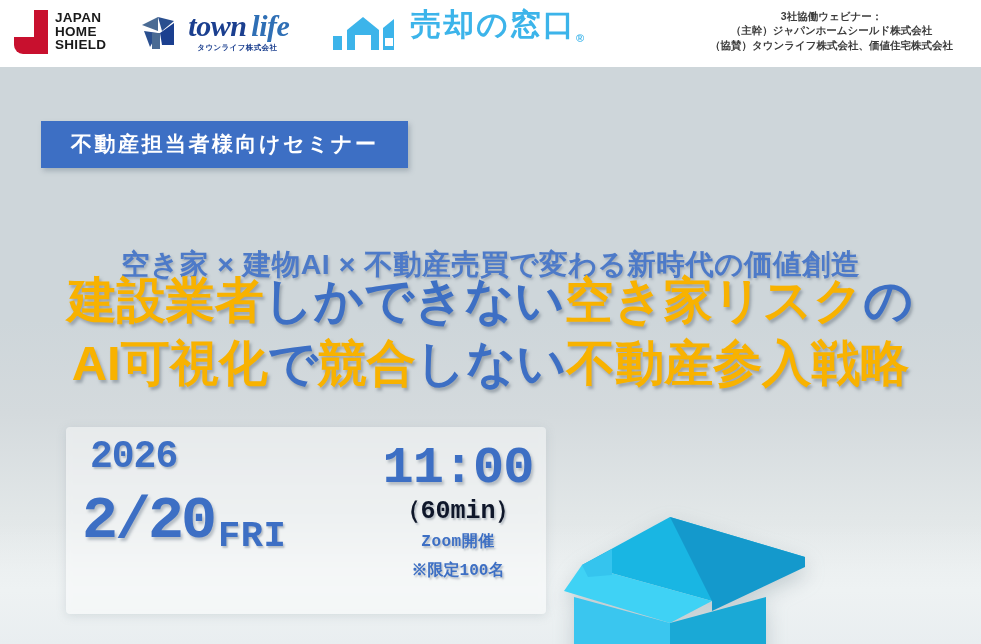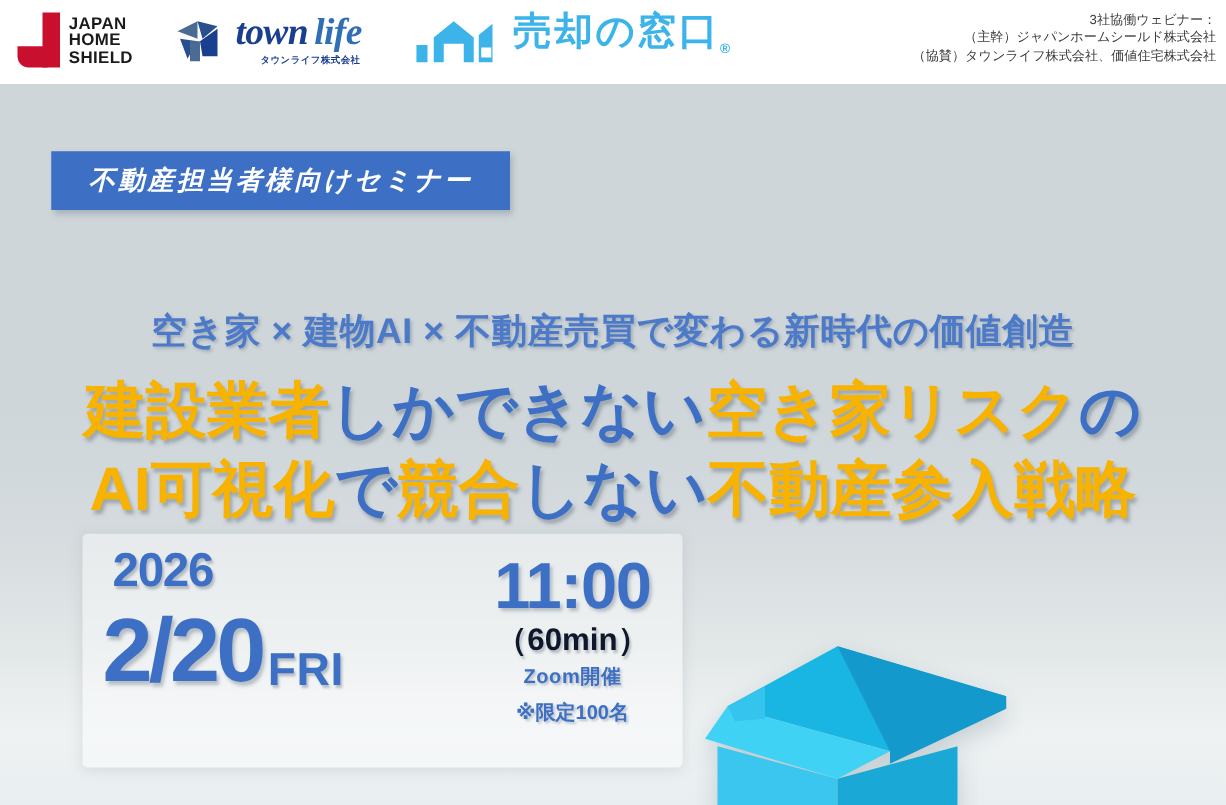--- a/index.html
+++ b/index.html
@@ -92,9 +92,9 @@
   .bk-text .reg{ font-size:11px; vertical-align:sub; letter-spacing:0; }
 
   .host-note{
-    position:absolute; right:8px; top:9px;
+    position:absolute; right:28px; top:9px;
     font-size:10.5px; line-height:14.4px;
-    color:#3b3b3b; font-weight:normal; text-align:right;
+    color:#3b3b3b; font-weight:bold; text-align:center;
     white-space:nowrap;
   }
 

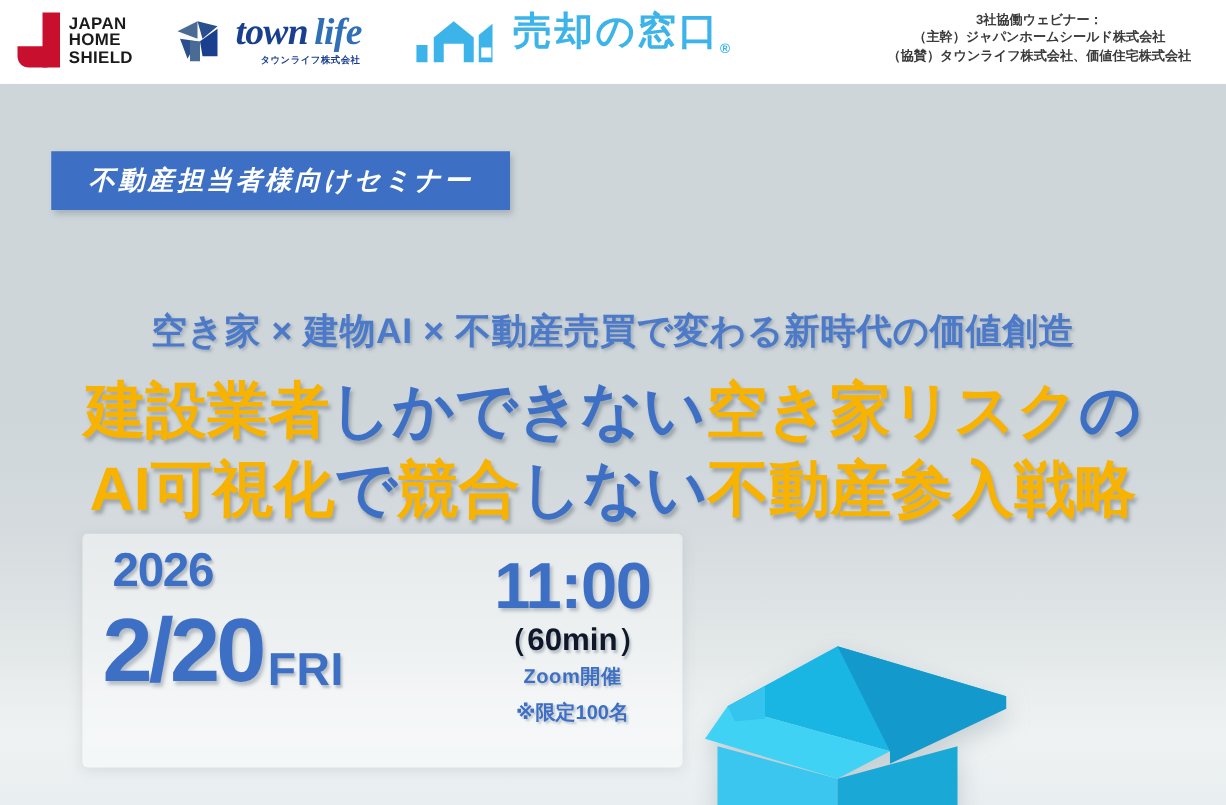--- a/index.html
+++ b/index.html
@@ -77,7 +77,7 @@
   }
   .tl-main .life{ color:#2f6fb5; font-weight:bold; margin-left:5px; }
   .tl-sub{
-    position:absolute; left:20px; bottom:-12px;
+    position:absolute; left:9px; bottom:-12px;
     font-size:7.5px; color:#1b3f8f; font-weight:bold; letter-spacing:.4px;
     white-space:nowrap;
   }

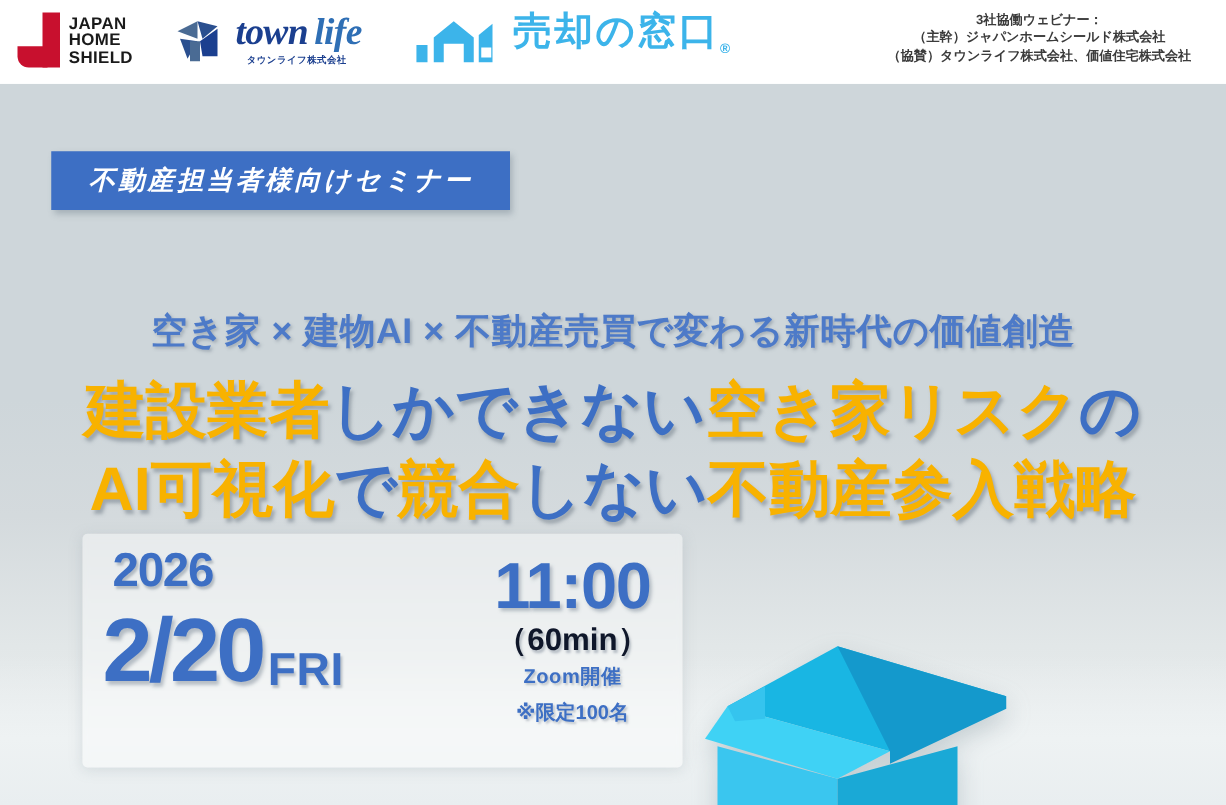--- a/index.html
+++ b/index.html
@@ -104,7 +104,6 @@
     padding:9px 30px 10px 30px;
     background:#3d6fc4;
     box-shadow:2px 3px 5px rgba(90,105,120,.35);
-    font-style:italic;
   }
   .ribbon span{
     color:#ffffff; font-size:21px; font-weight:bold; letter-spacing:2.5px;

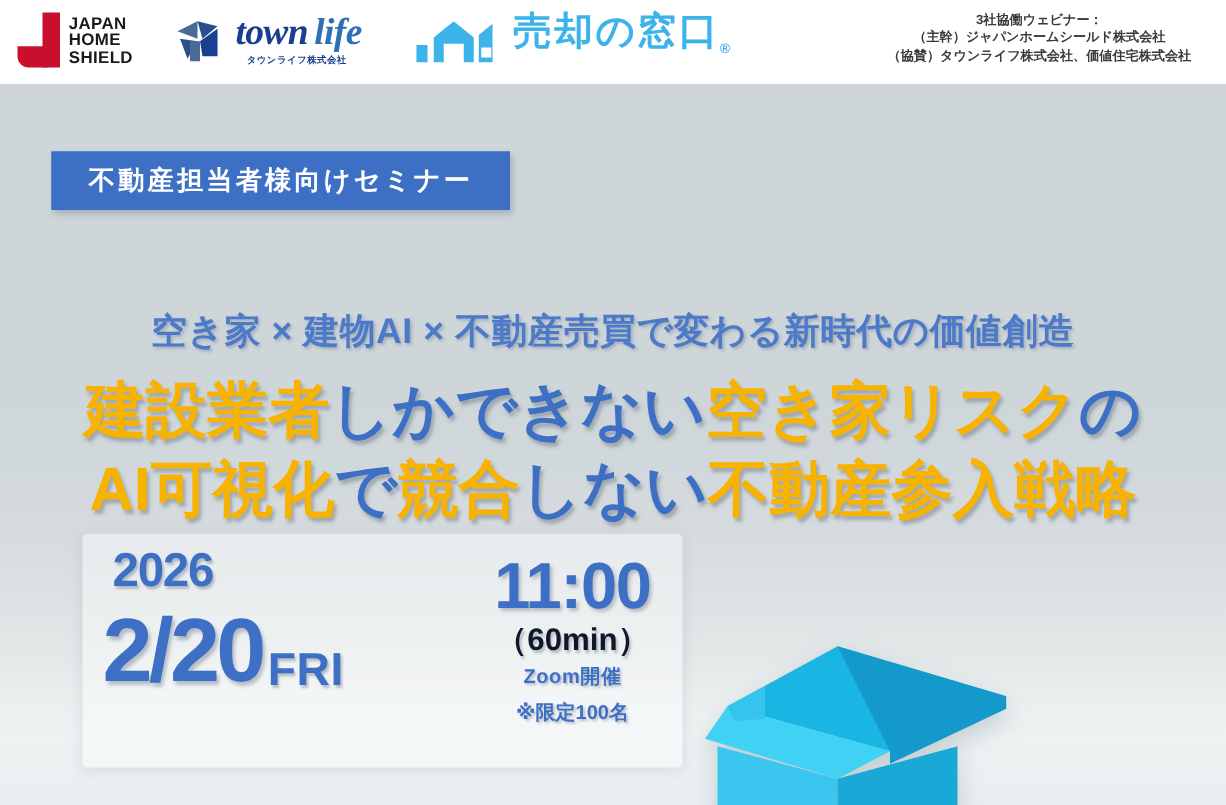--- a/index.html
+++ b/index.html
@@ -126,7 +126,6 @@
     font-weight:bold;
     white-space:nowrap;
     letter-spacing:0px;
-    margin-top:28px;
   }
   .main-line-1{ top:268px; font-size:49px; }
   .main-line-2{ top:331px; font-size:49px; }

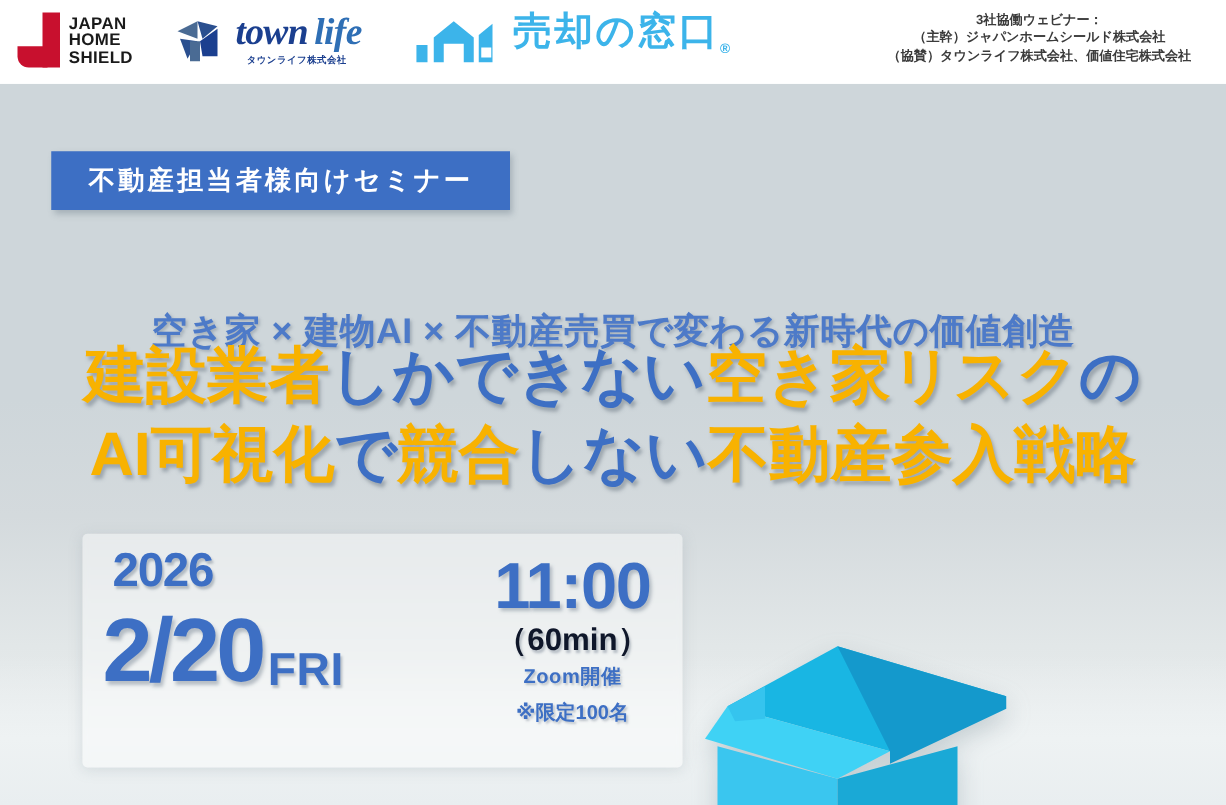--- a/index.html
+++ b/index.html
@@ -145,6 +145,7 @@
     border-radius:4px;
     backdrop-filter:blur(3px);
     box-shadow:0 2px 10px rgba(140,155,165,.25);
+    font-family:Liberation Mono, monospace;
   }
   .date-col{ position:absolute; left:16px; top:10px; }
   .yr{

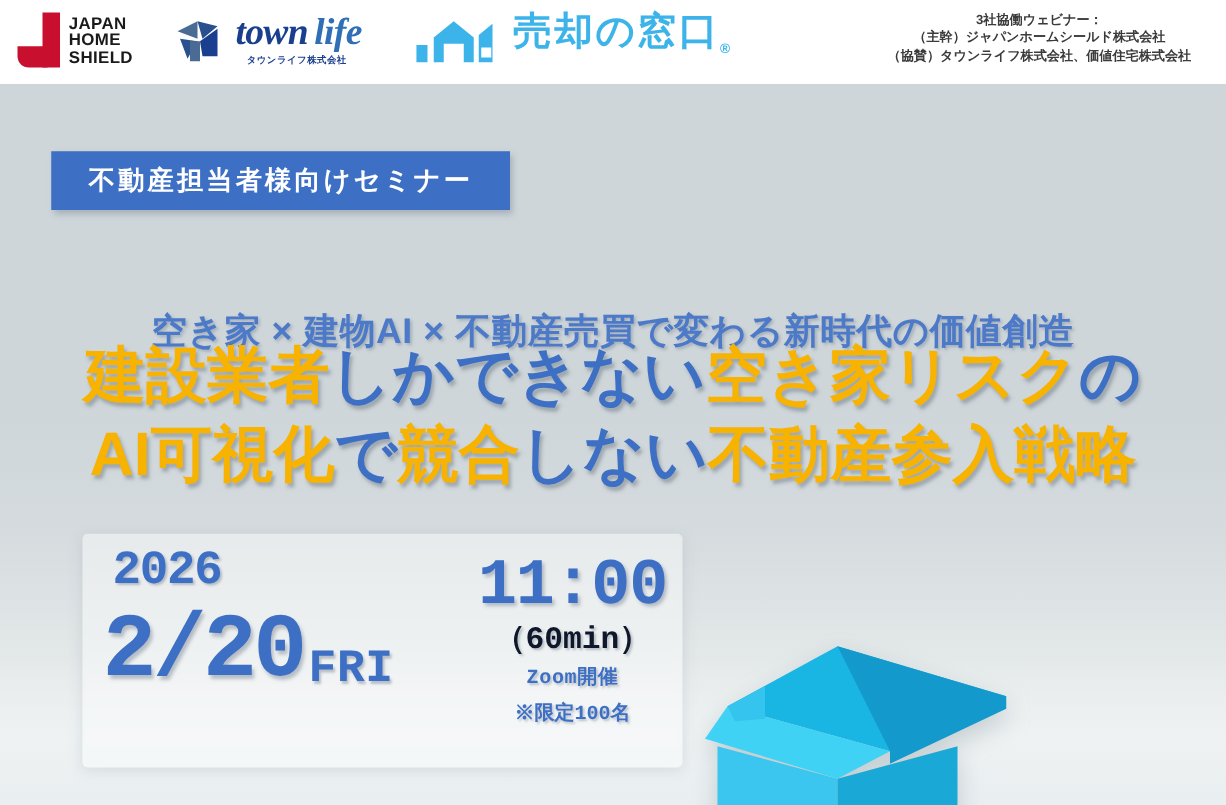--- a/index.html
+++ b/index.html
@@ -157,7 +157,7 @@
     display:flex; align-items:flex-end; gap:4px; margin-top:-4px;
   }
   .dmy .big{
-    font-size:72px; font-weight:bold; color:#3d6fc4; line-height:96px;
+    font-size:60px; font-weight:bold; color:#3d6fc4; line-height:96px;
     letter-spacing:-3px;
     text-shadow:2px 3px 3px rgba(110,125,140,.45);
   }

